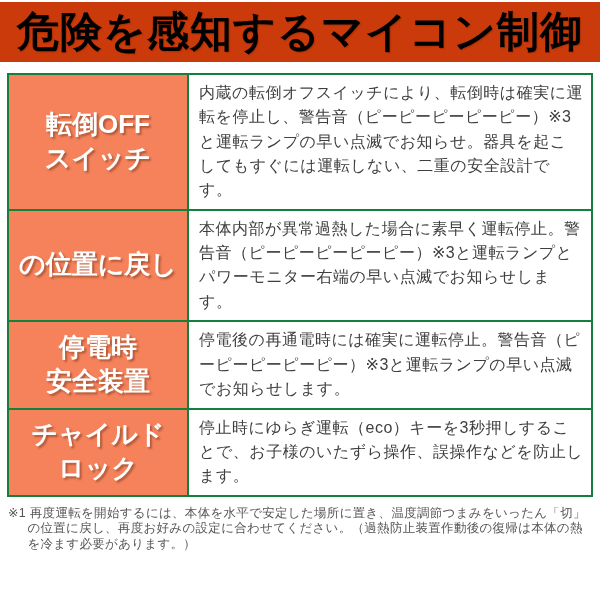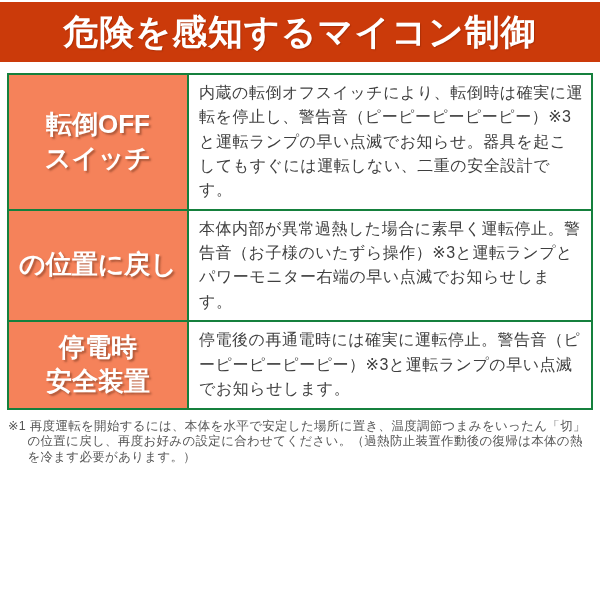--- a/index.html
+++ b/index.html
@@ -24,8 +24,8 @@
     justify-content: center;
   }
   .header .title {
-    color: #ffffff;
-    font-size: 35px;
+    color: #000000;
+    font-size: 42px;
     font-weight: bold;
     letter-spacing: 1px;
     text-shadow: 1px 1px 1px rgba(120,30,0,0.35);

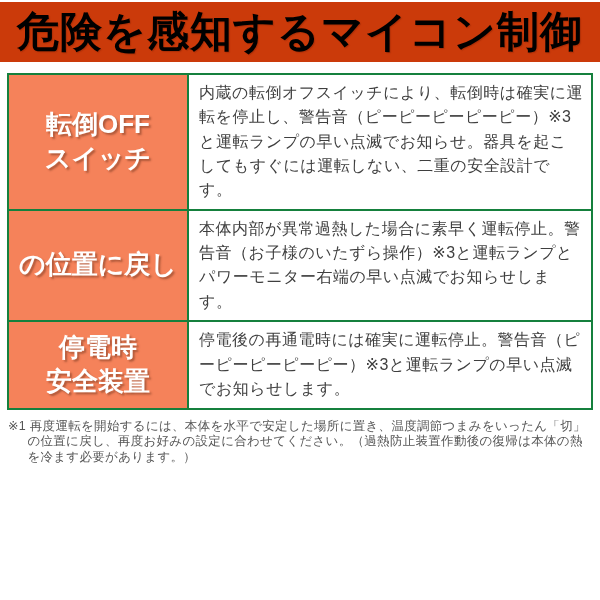--- a/index.html
+++ b/index.html
@@ -109,7 +109,7 @@
           <span class="label-text">の位置に戻し</span>
         </td>
         <td class="desc-cell">
-          <span class="desc-text">本体内部が異常過熱した場合に素早く運転停止。警告音（お子様のいたずら操作）※3と運転ランプとパワーモニター右端の早い点滅でお知らせします。</span>
+          <span class="desc-text">本体内部が異常過熱した場合に素早く運転停止。警告音（ピーピーピーピーピー）※3と運転ランプとパワーモニター右端の早い点滅でお知らせします。</span>
         </td>
       </tr>
       <tr class="row-2">

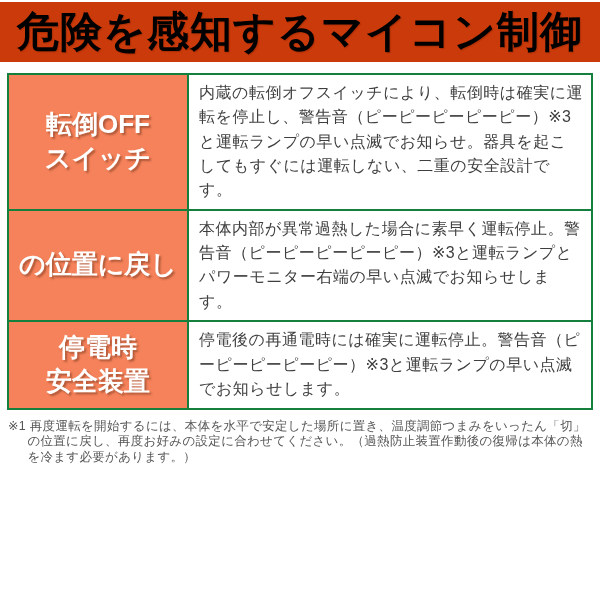--- a/index.html
+++ b/index.html
@@ -121,6 +121,15 @@
           <span class="desc-text">停電後の再通電時には確実に運転停止。警告音（ピーピーピーピーピー）※3と運転ランプの早い点滅でお知らせします。</span>
         </td>
       </tr>
+      <tr class="row-4">
+        <td class="label-cell">
+          <span class="label-text">チャイルド
+ロック</span>
+        </td>
+        <td class="desc-cell">
+          <span class="desc-text">停止時にゆらぎ運転（eco）キーを3秒押しすることで、お子様のいたずら操作、誤操作などを防止します。</span>
+        </td>
+      </tr>
     </tbody>
   </table>
 

